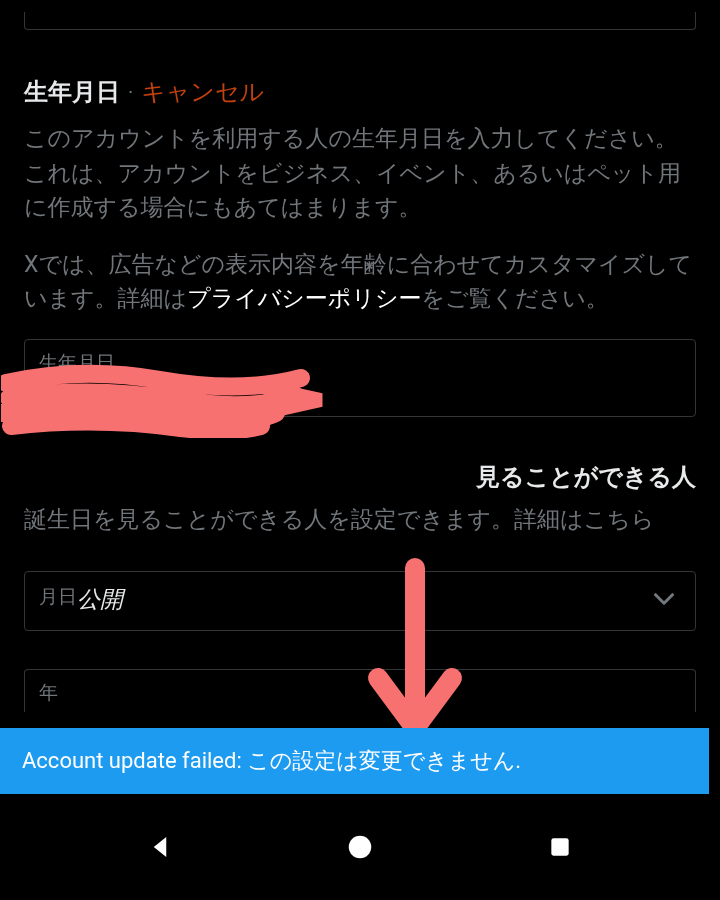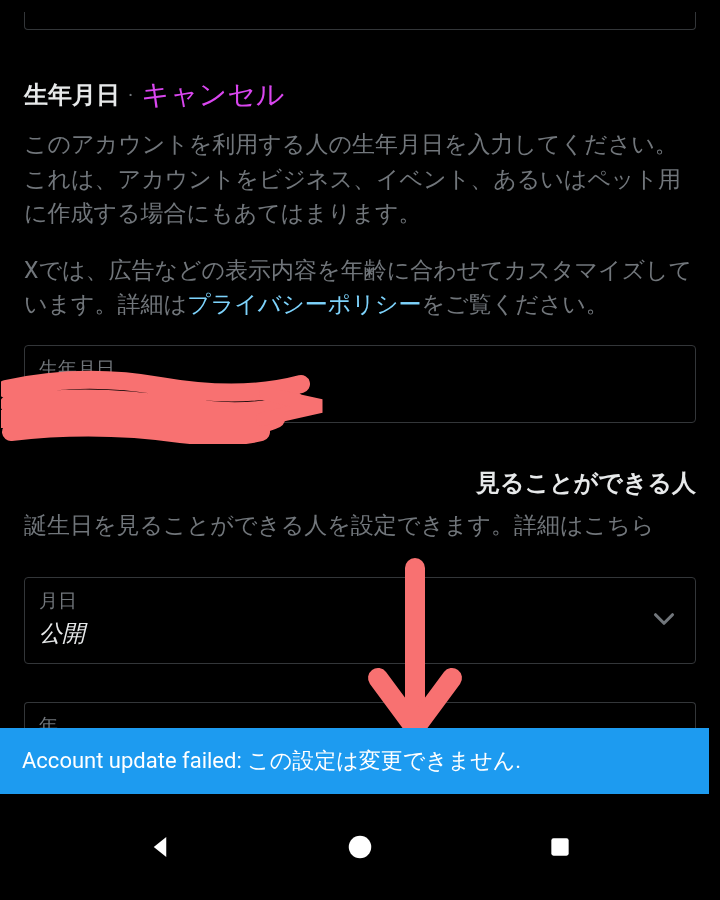--- a/index.html
+++ b/index.html
@@ -38,8 +38,8 @@
       font-size: 20px;
     }
     .link {
-      color: #d946ef;
-      font-size: 28px;
+      color: #c2410c;
+      font-size: 24px;
       cursor: pointer;
     }
     .desc {

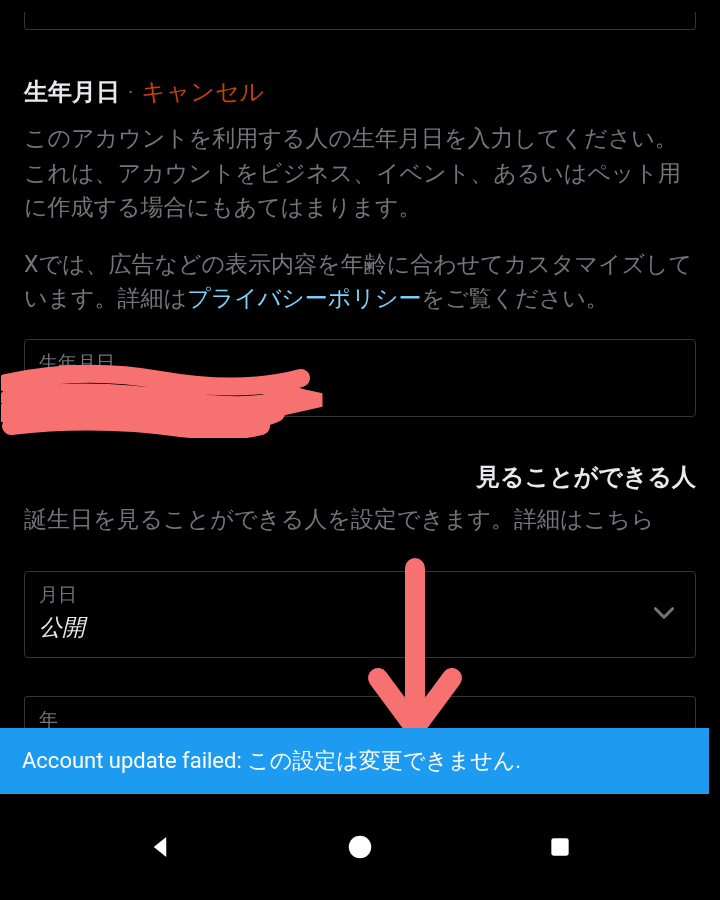--- a/index.html
+++ b/index.html
@@ -49,7 +49,7 @@
       margin-bottom: 22px;
     }
     .desc .link-inline {
-      color: #7dd3fc;
+      color: #ffffff;
       font-family: Liberation Serif, serif;
     }
     .field {

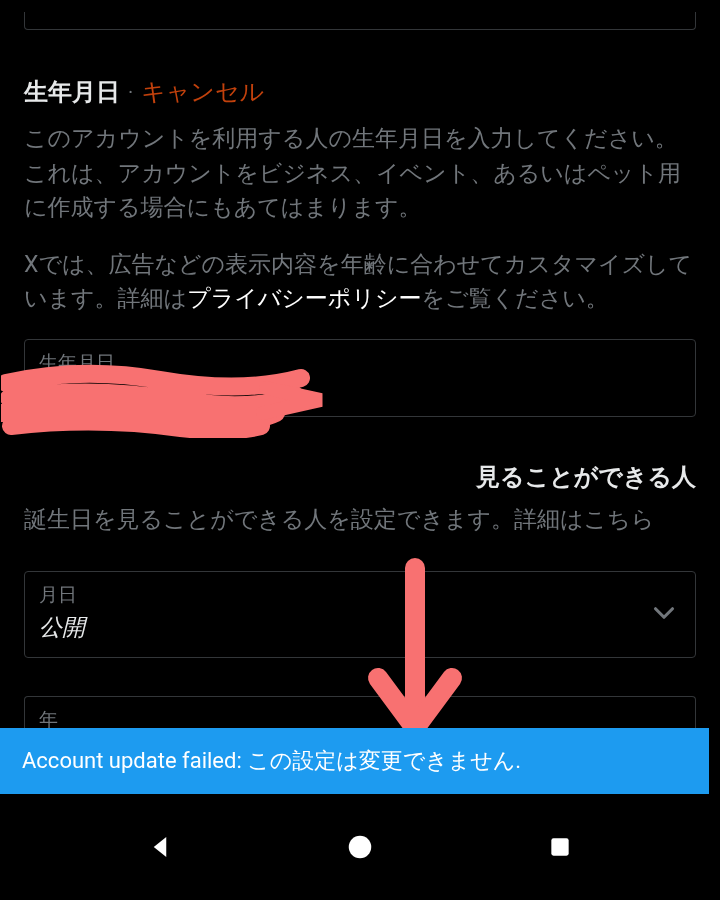--- a/index.html
+++ b/index.html
@@ -99,7 +99,6 @@
     }
     .select-inner {
       display: flex;
-      flex-direction: column;
     }
     .chevron {
       color: #71767b;

